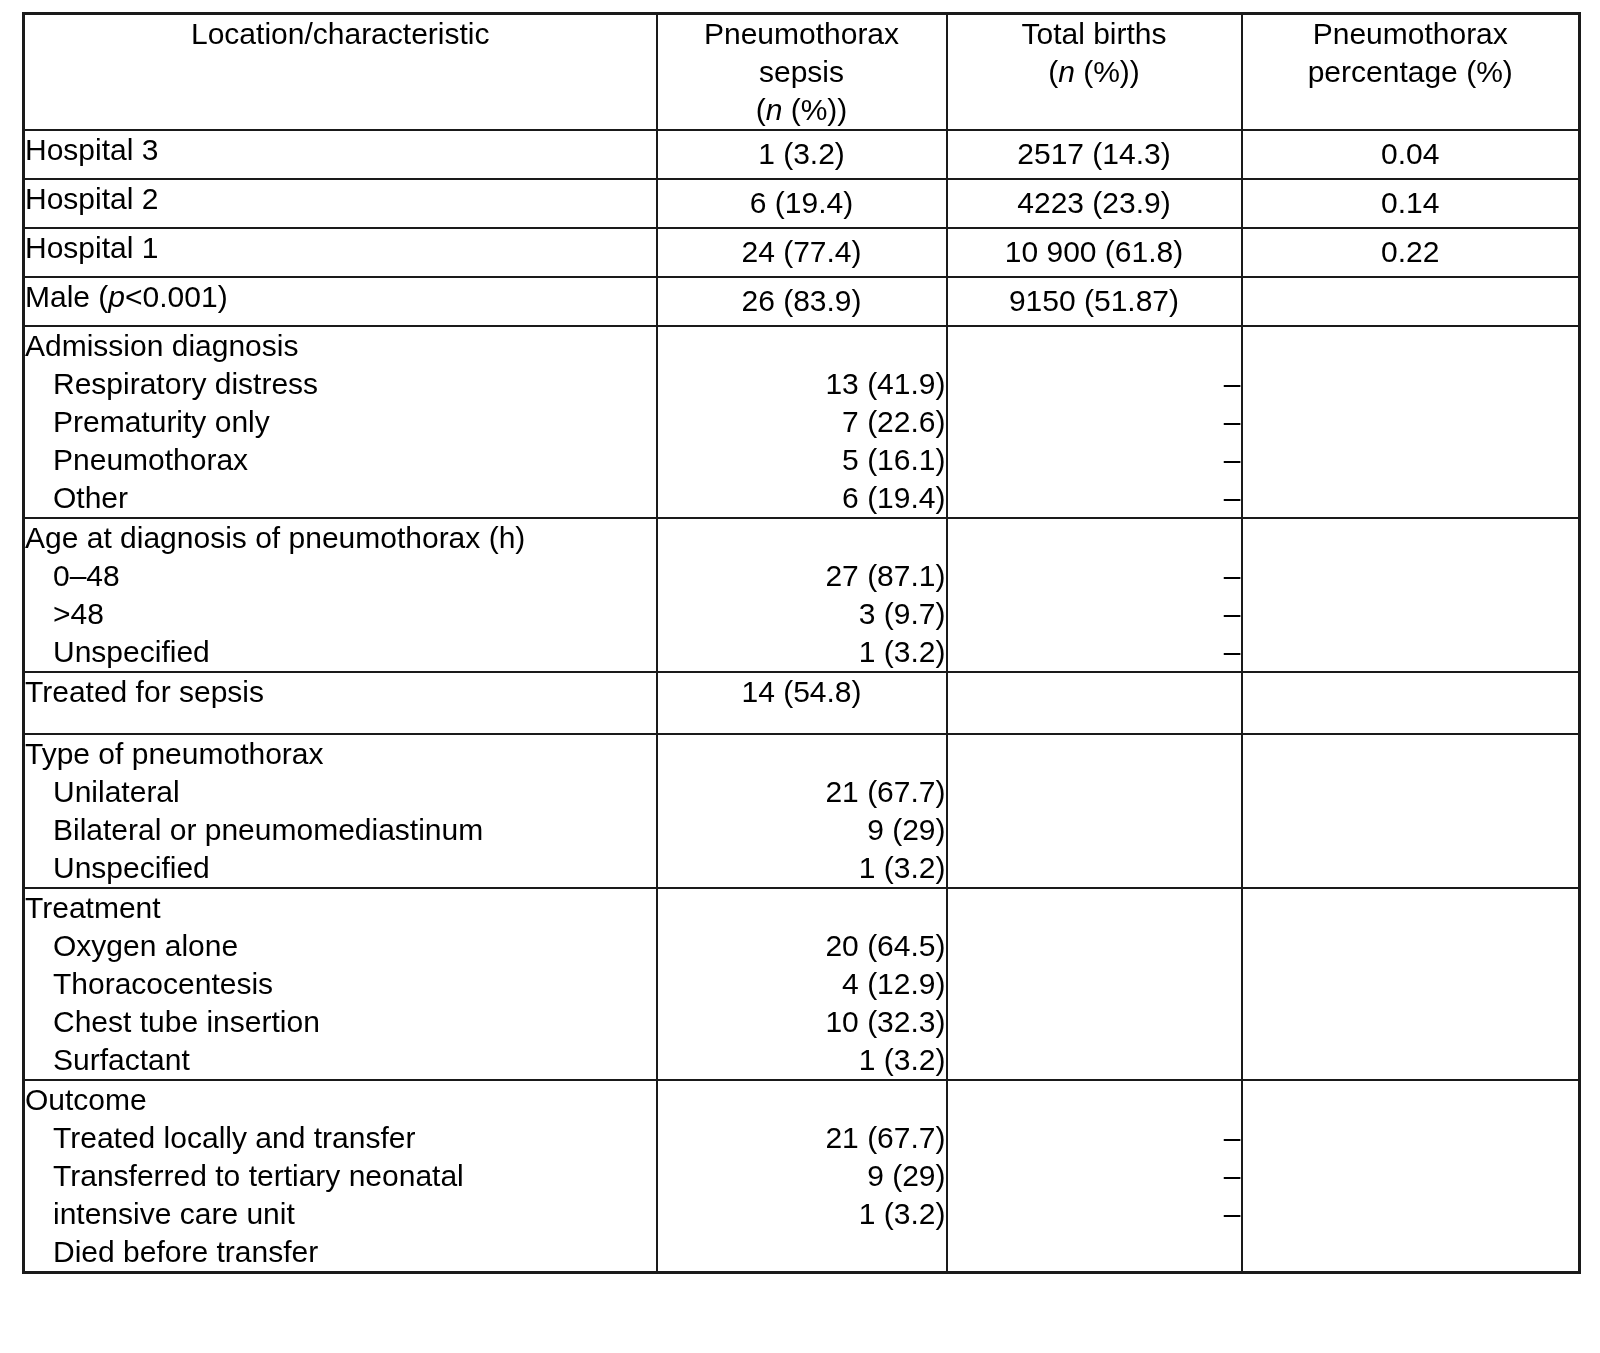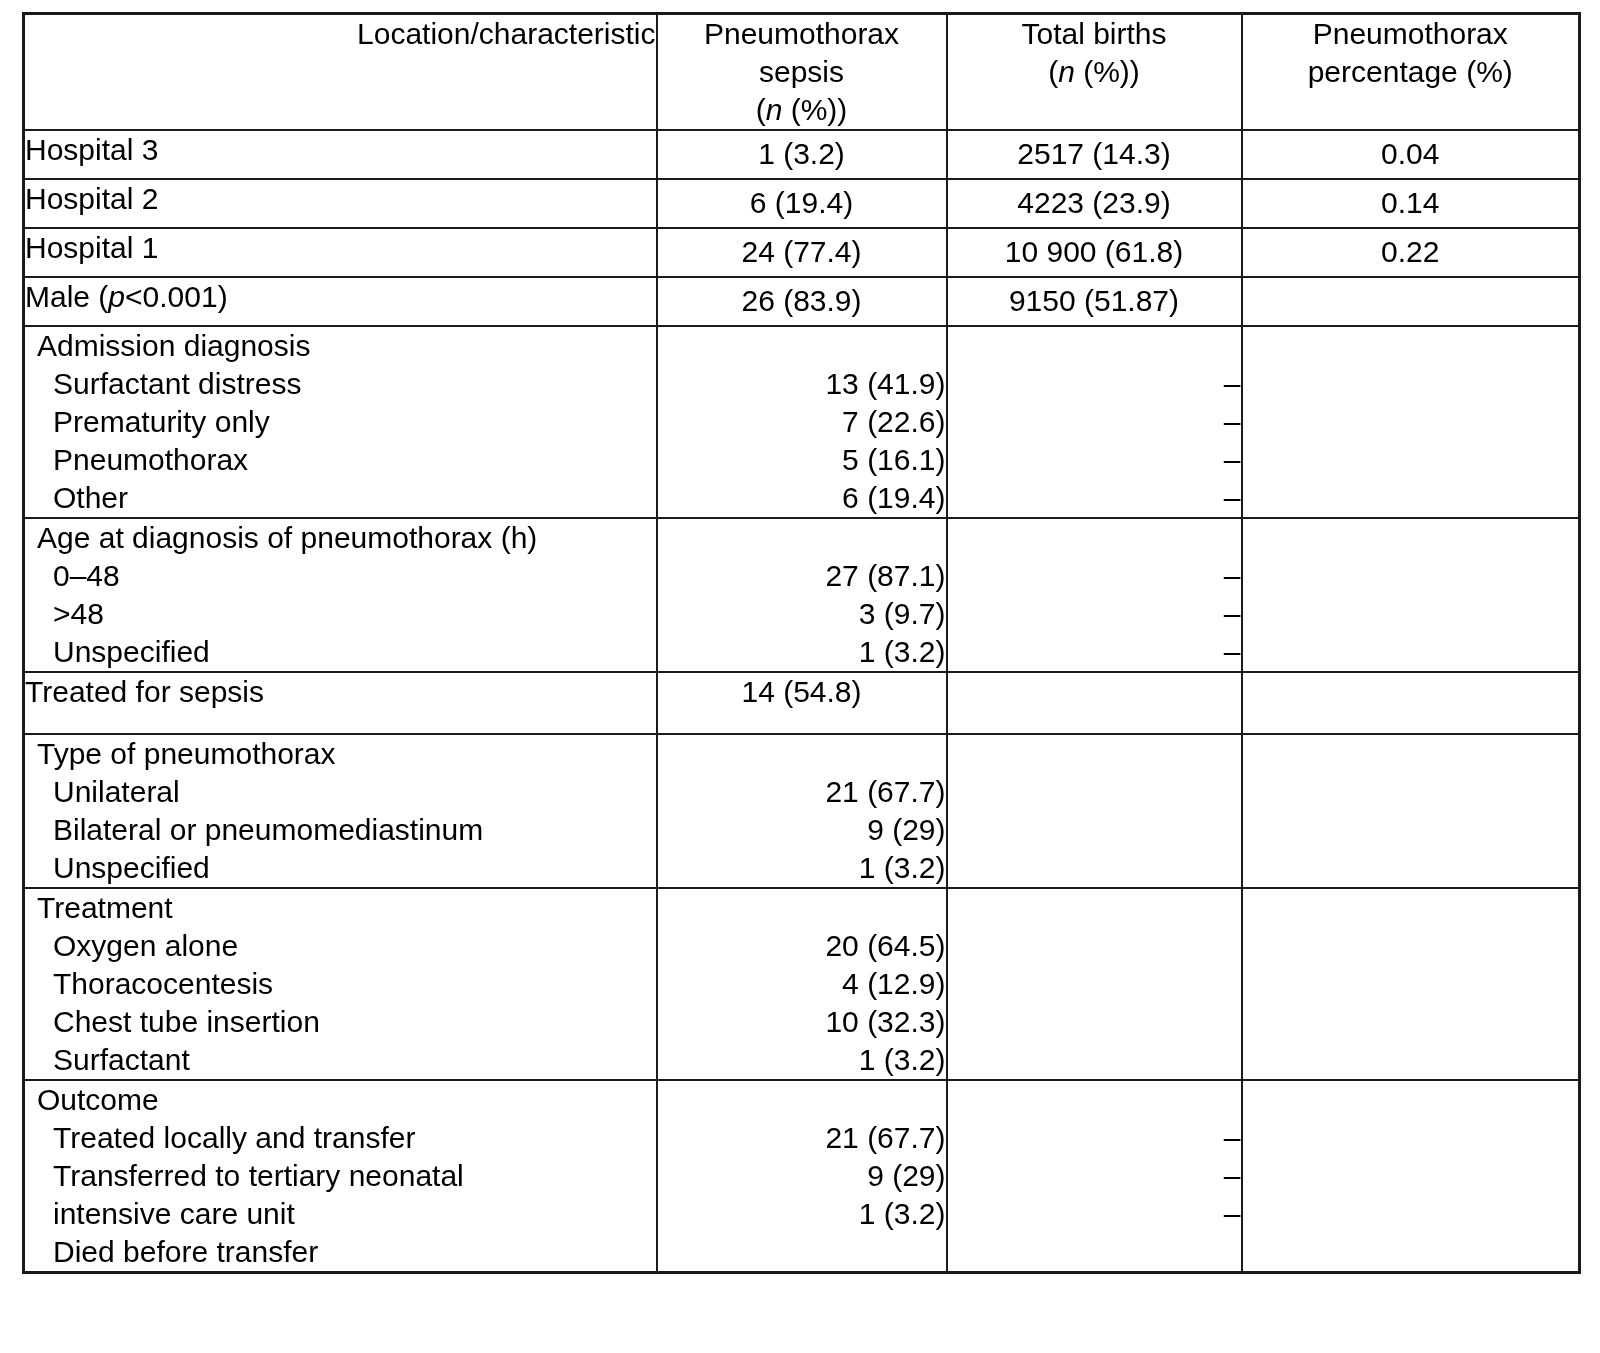--- a/index.html
+++ b/index.html
@@ -65,7 +65,7 @@
     border-bottom: 3px solid #1a1a1a;
   }
   th.h-left {
-    text-align: right;
+    text-align: center;
     padding-left: 12px;
     margin-left: 20px;
   }

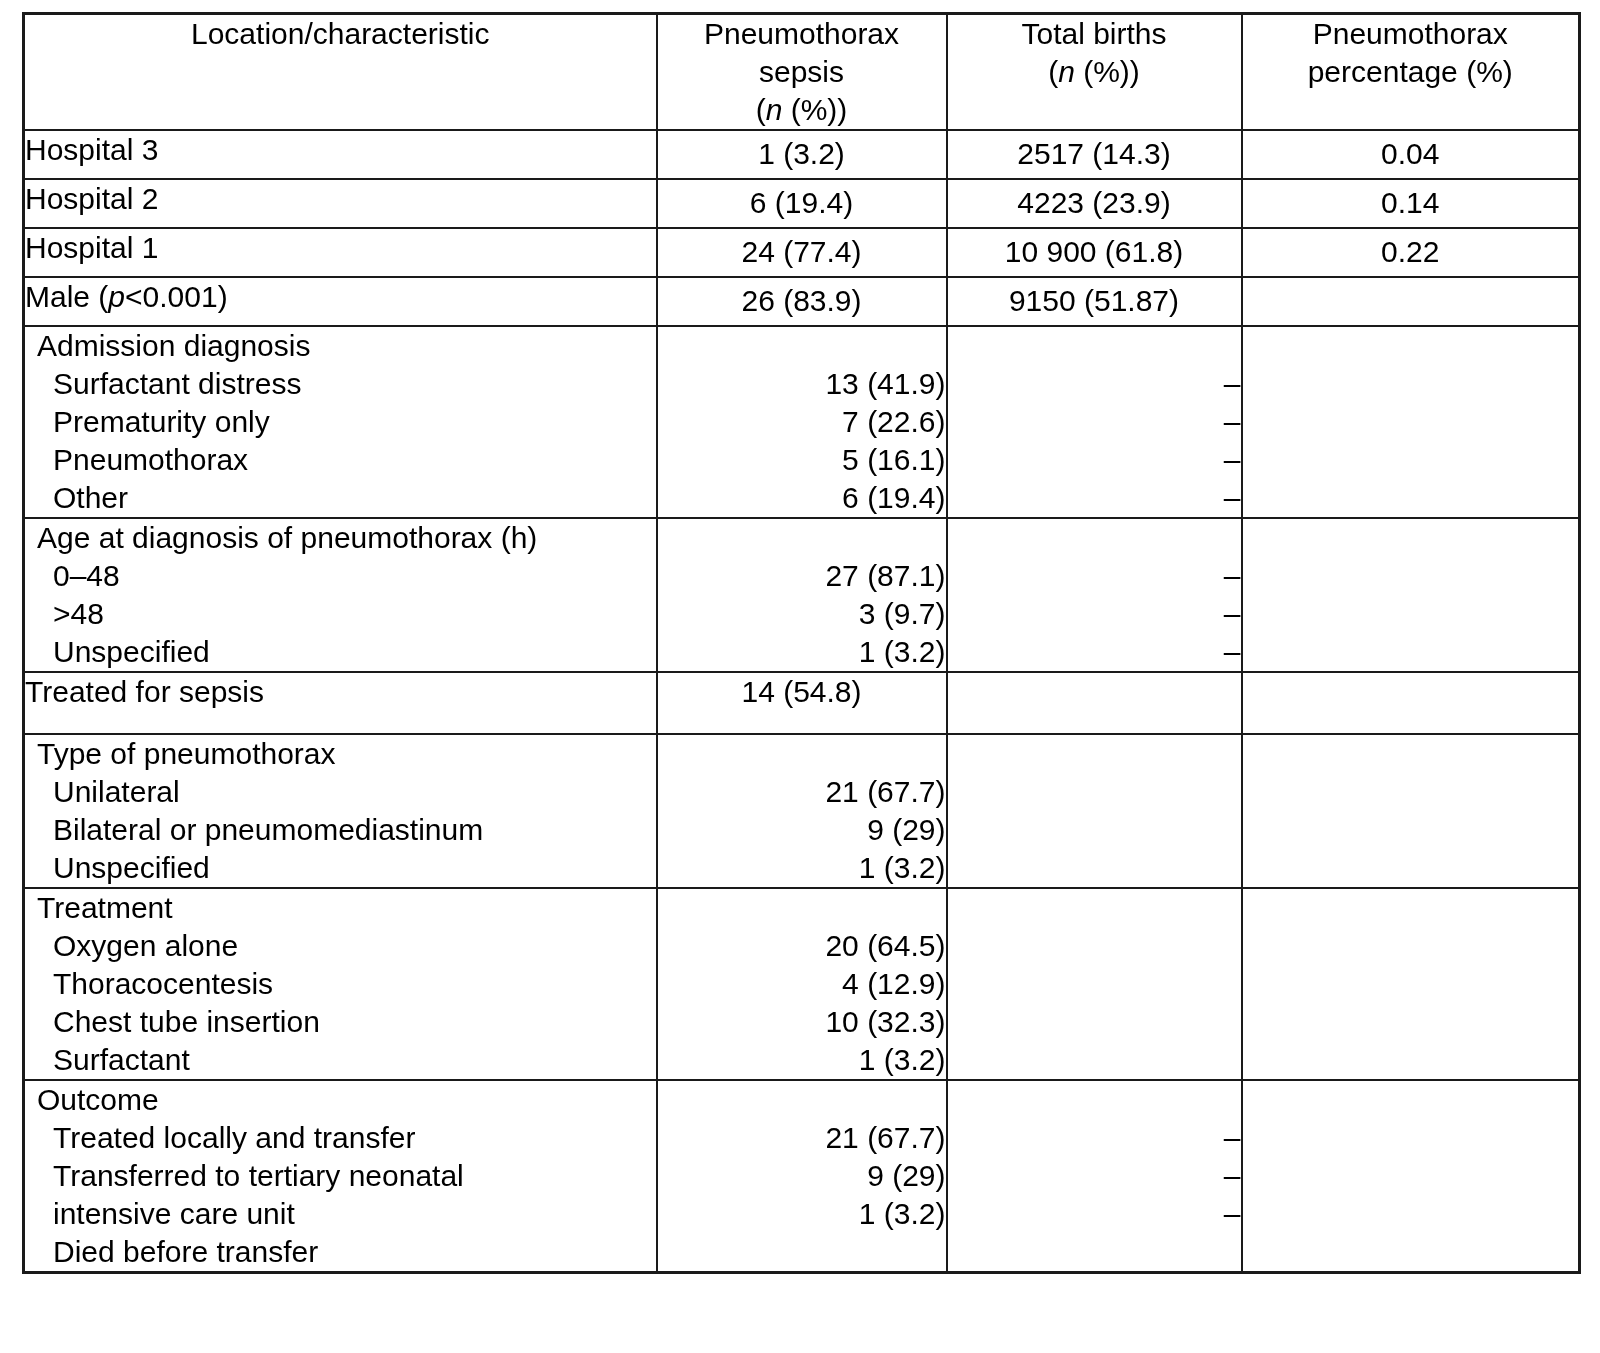--- a/index.html
+++ b/index.html
@@ -97,7 +97,7 @@
   
   .group-head {
     display: block;
-    padding-left: 12px;
+    padding-left: 0px;
   }
   .group-sub {
     display: block;

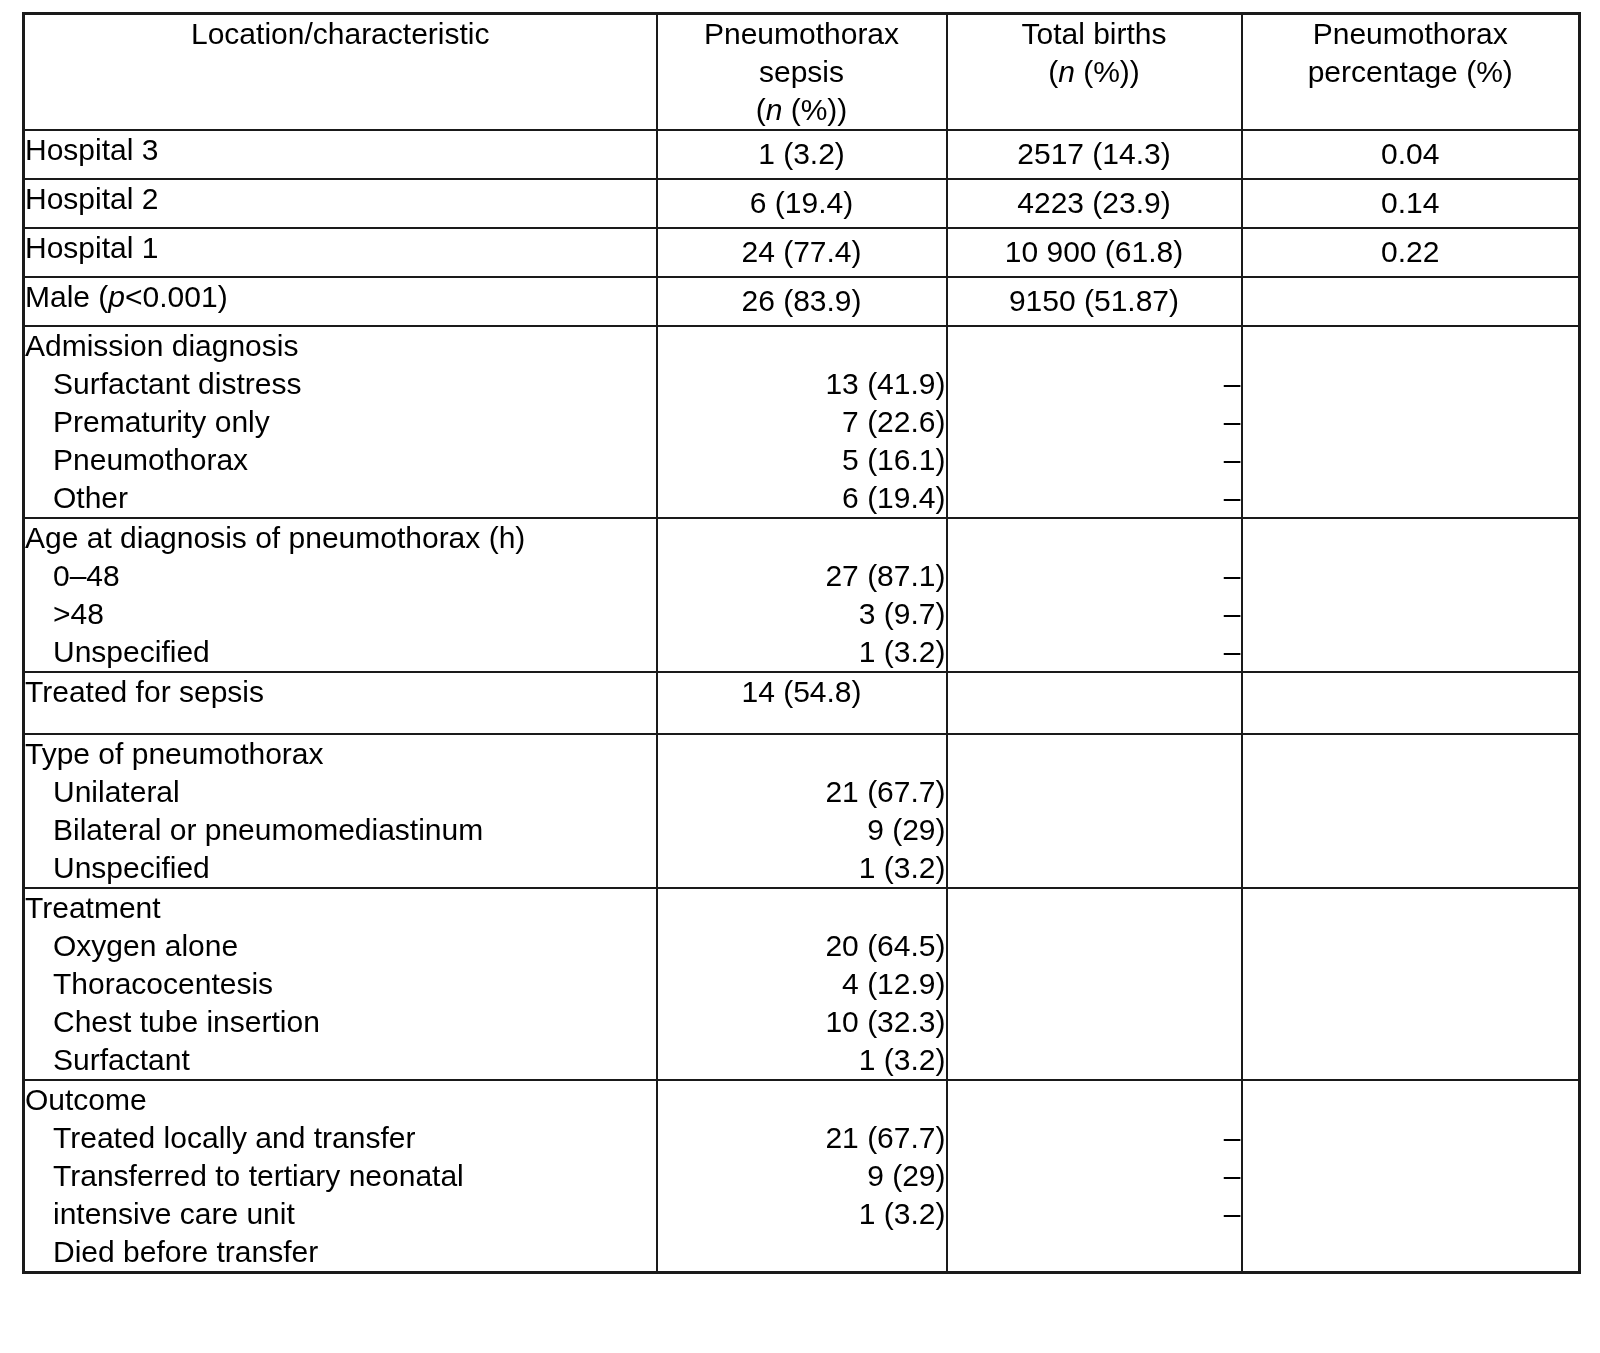--- a/index.html
+++ b/index.html
@@ -183,7 +183,7 @@
           <td class="group-lbl">
             <span class="stack">
               <span class="ln group-head">Admission diagnosis</span>
-              <span class="ln group-sub">Surfactant distress</span>
+              <span class="ln group-sub">Respiratory distress</span>
               <span class="ln group-sub">Prematurity only</span>
               <span class="ln group-sub">Pneumothorax</span>
               <span class="ln group-sub">Other</span>

